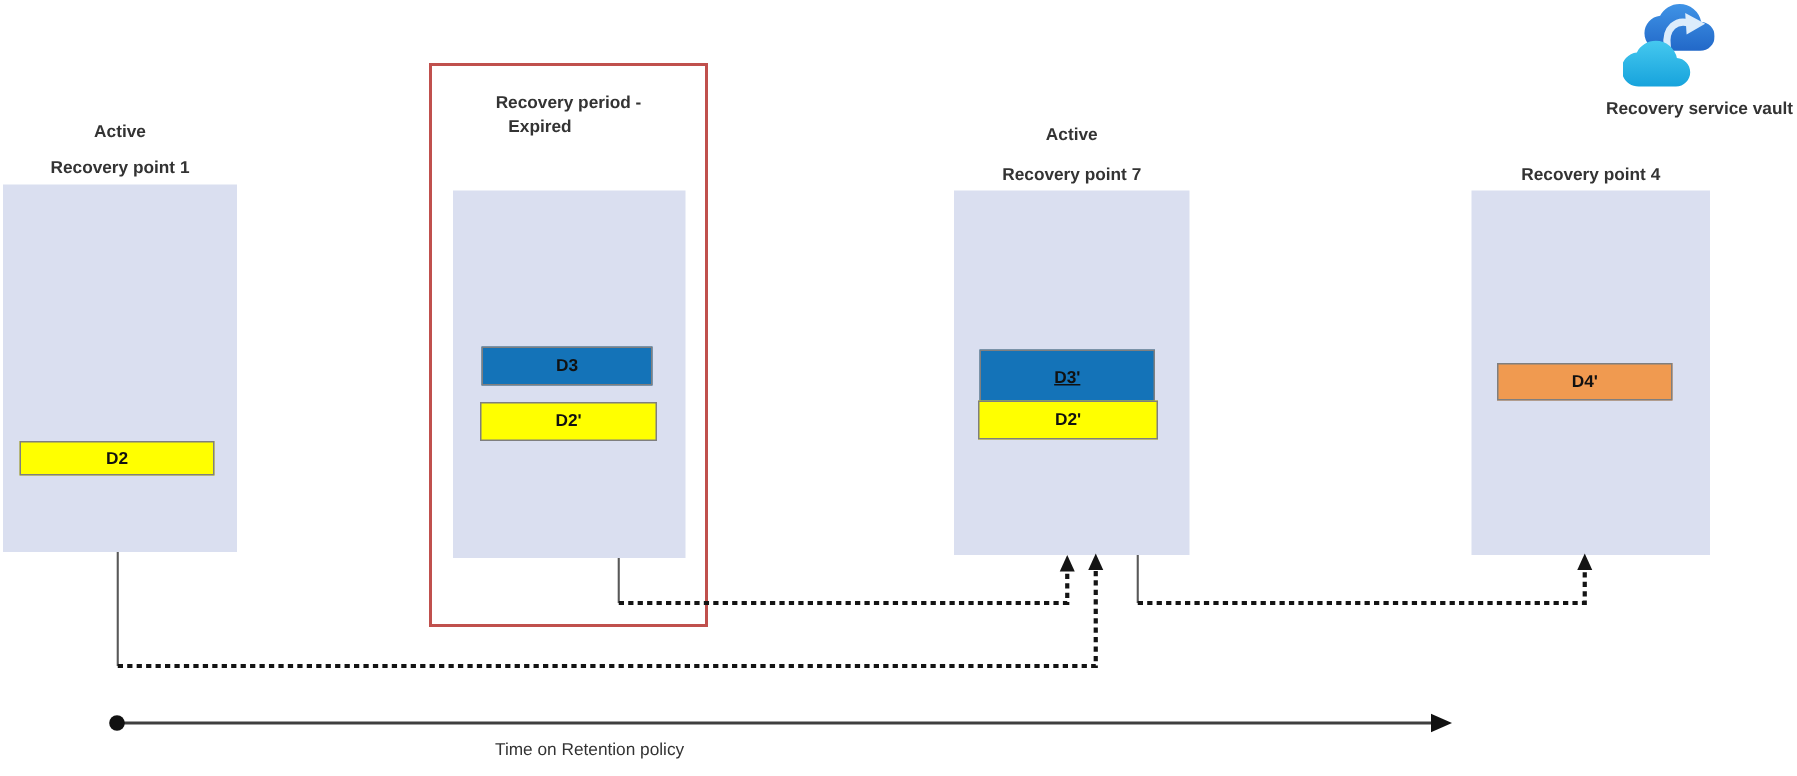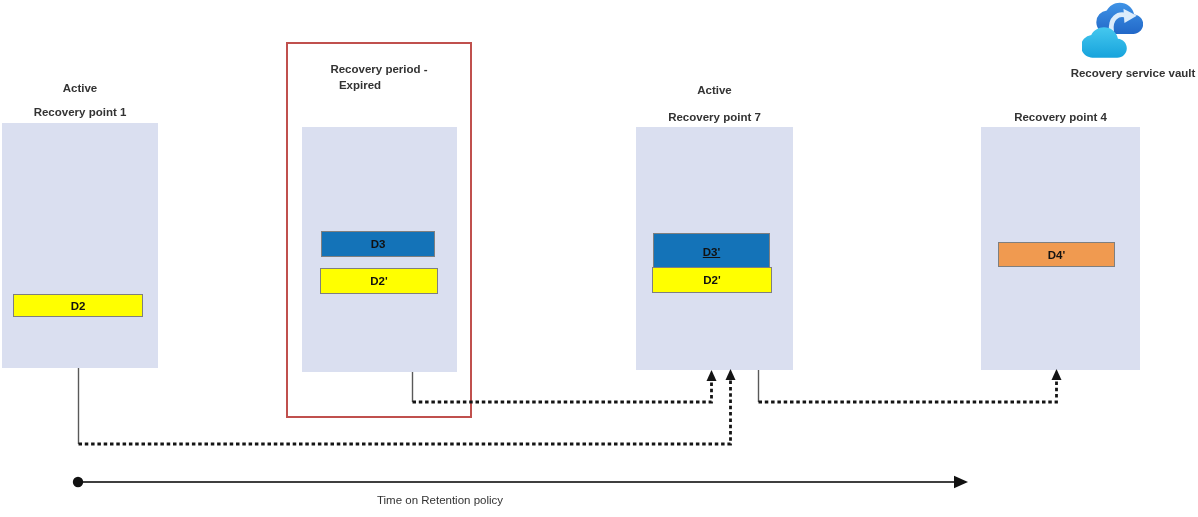--- a/index.html
+++ b/index.html
@@ -23,7 +23,7 @@
 
   .overlay { position:absolute; left:0; top:0; z-index:6; pointer-events:none; }
 
-  .timeline-label { position:absolute; left:330px; top:494px; width:220px; text-align:center;
+  .timeline-label { position:absolute; left:330px; top:494px; width:220px; 
                     font-size:11.5px; color:var(--text,#333333); }
 
   .vault-icon { position:absolute; left:1082px; top:1px; width:61px; height:62px; }

